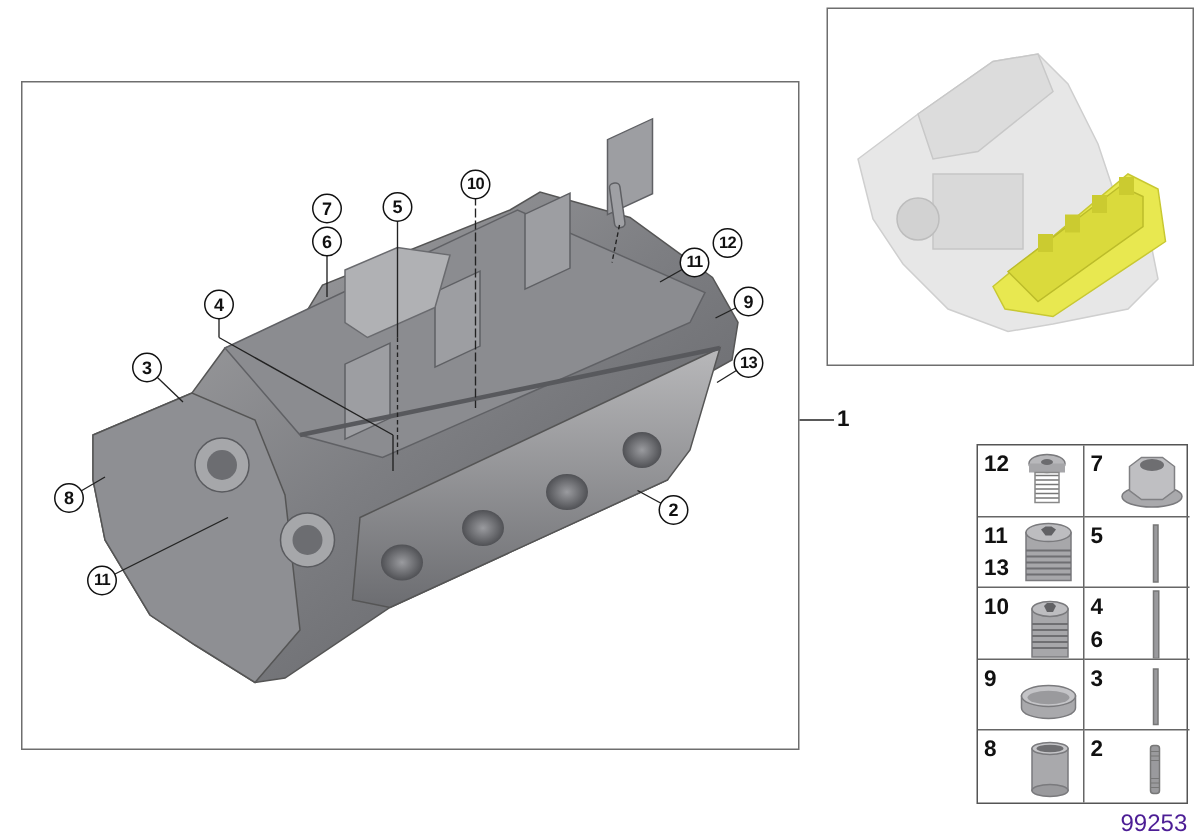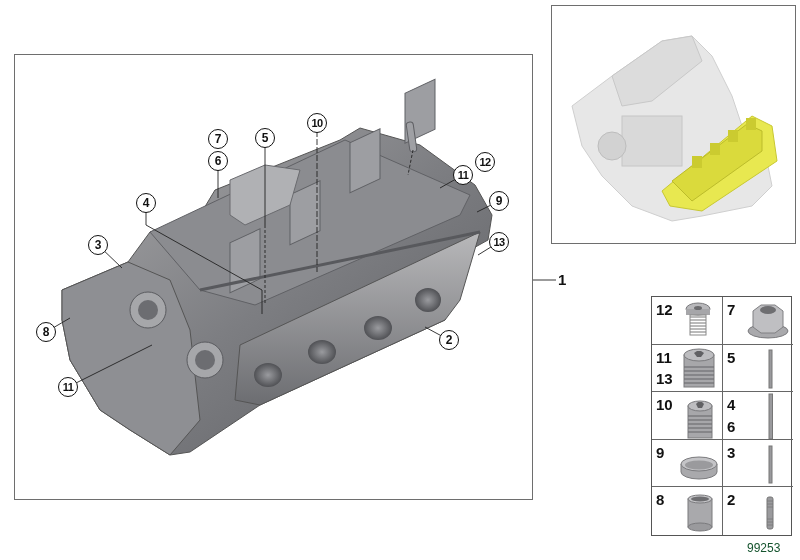--- a/index.html
+++ b/index.html
@@ -19,7 +19,7 @@
   .num.top { top:5px; }
   .num.bot { bottom:5px; }
   .part { position:absolute; }
-  .docnum { position:absolute; left:747px; top:541px; font-size:12px; color:#14532d; }
+  .docnum { position:absolute; left:747px; top:541px; font-size:16px; color:#4c1d95; }
 </style>
 </head>
 <body>

